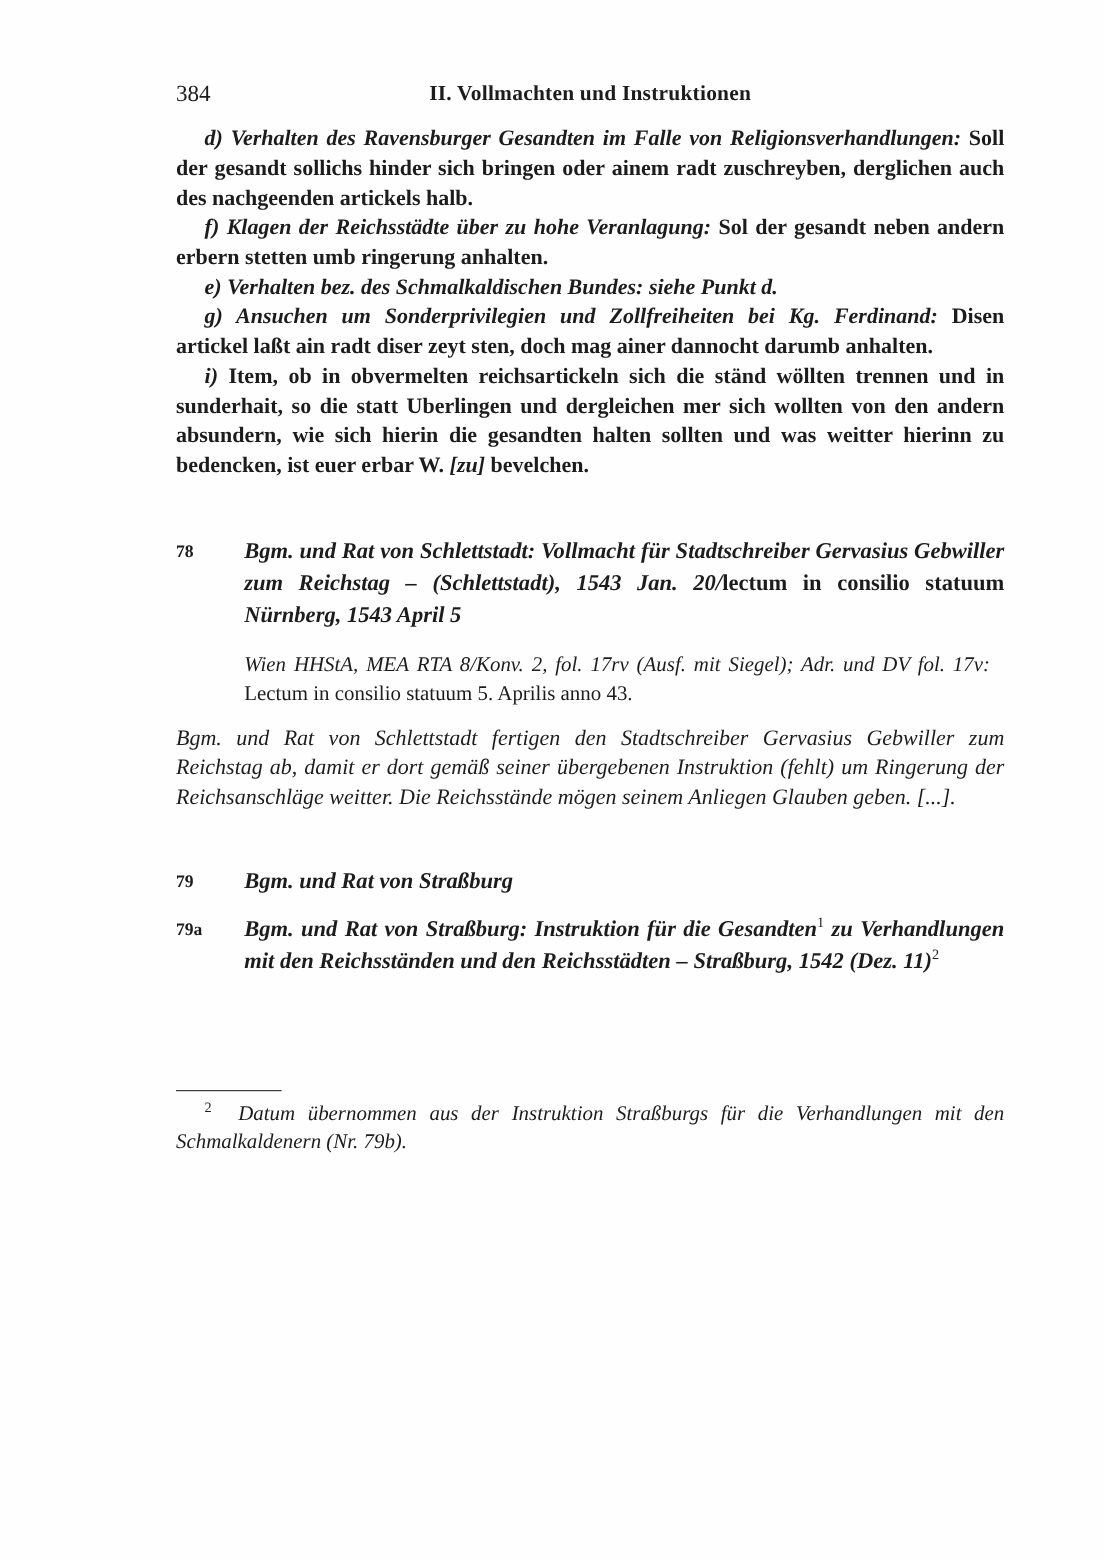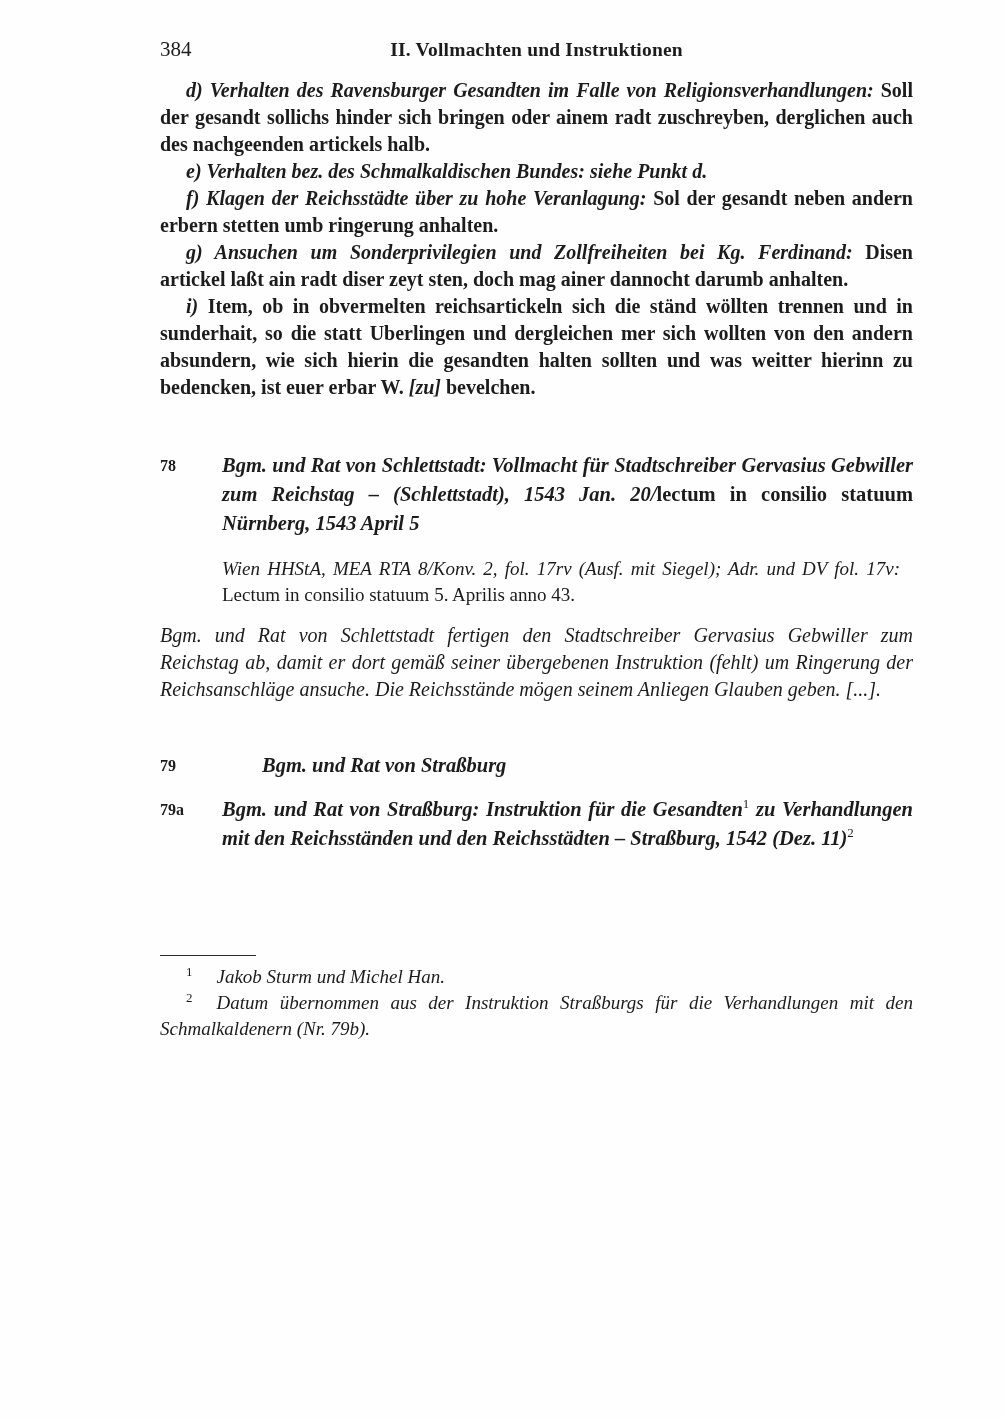--- a/index.html
+++ b/index.html
@@ -19,7 +19,7 @@
   .content {
     margin-left: 160px;
     width: 753px;
-    padding-top: 36px;
+    padding-top: 72px;
     box-sizing: content-box;
   }
   

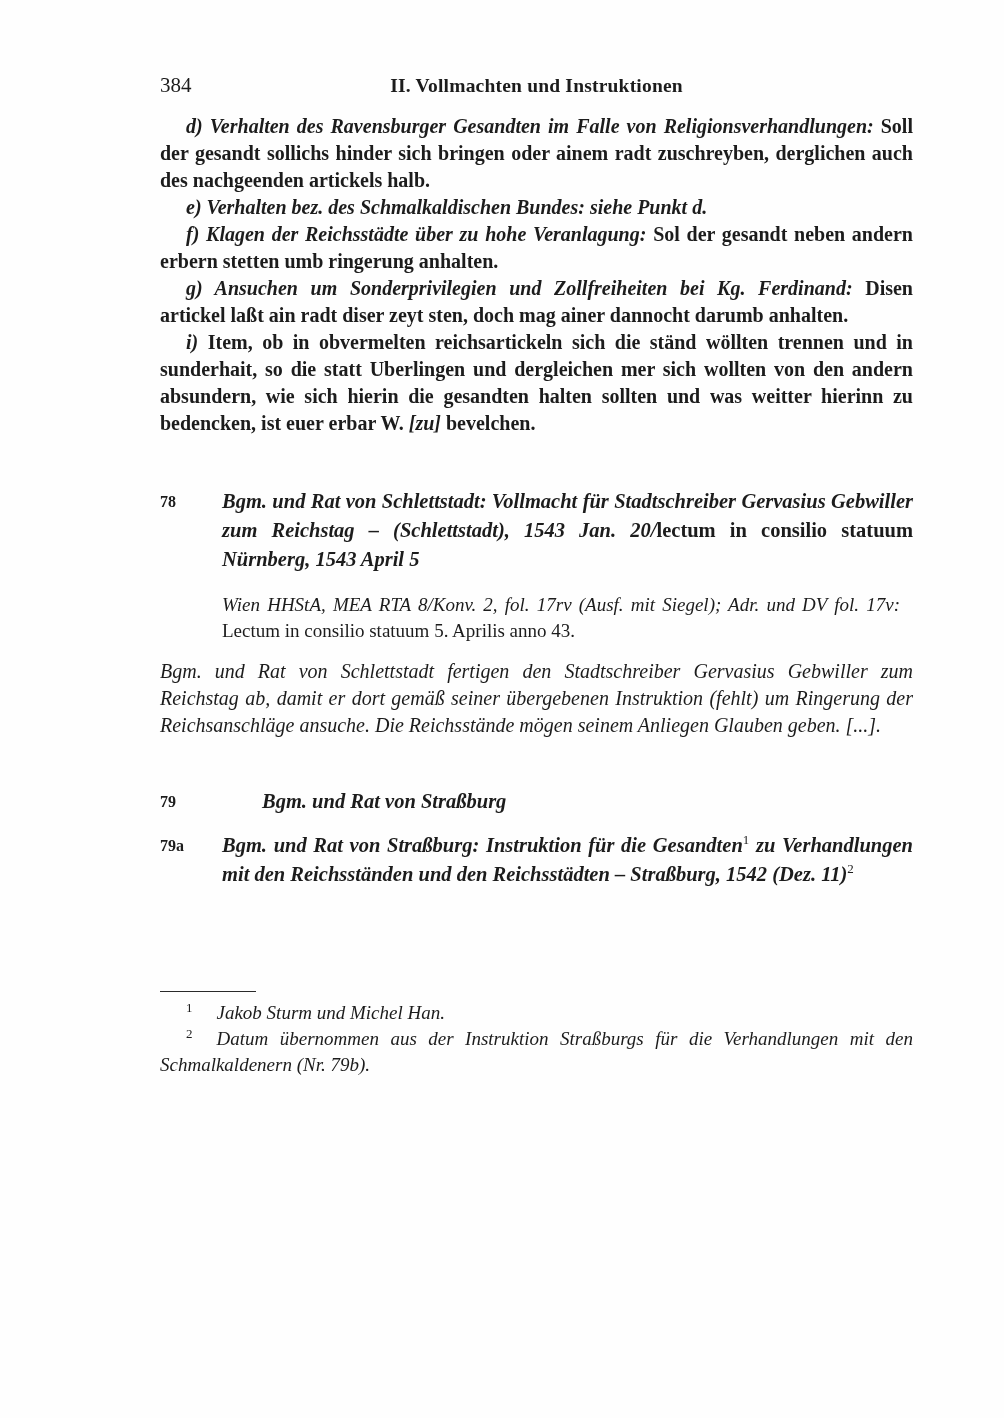--- a/index.html
+++ b/index.html
@@ -134,9 +134,9 @@
 
     <p class="body-para"><span class="it">d) Verhalten des Ravensburger Gesandten im Falle von Religionsverhandlungen: </span><span>Soll der gesandt sollichs hinder sich bringen oder ainem radt zuschreyben, derglichen auch des nachgeenden artickels halb.</span></p>
 
+    <p class="body-para"><span class="it">f) Klagen der Reichsstädte über zu hohe Veranlagung: </span><span>Sol der gesandt neben andern erbern stetten umb ringerung anhalten.</span></p>
+
     <p class="body-para"><span class="it">e) Verhalten bez. des Schmalkaldischen Bundes: siehe Punkt d.</span></p>
-
-    <p class="body-para"><span class="it">f) Klagen der Reichsstädte über zu hohe Veranlagung: </span><span>Sol der gesandt neben andern erbern stetten umb ringerung anhalten.</span></p>
 
     <p class="body-para"><span class="it">g) Ansuchen um Sonderprivilegien und Zollfreiheiten bei Kg. Ferdinand: </span><span>Disen artickel laßt ain radt diser zeyt sten, doch mag ainer dannocht darumb anhalten.</span></p>
 

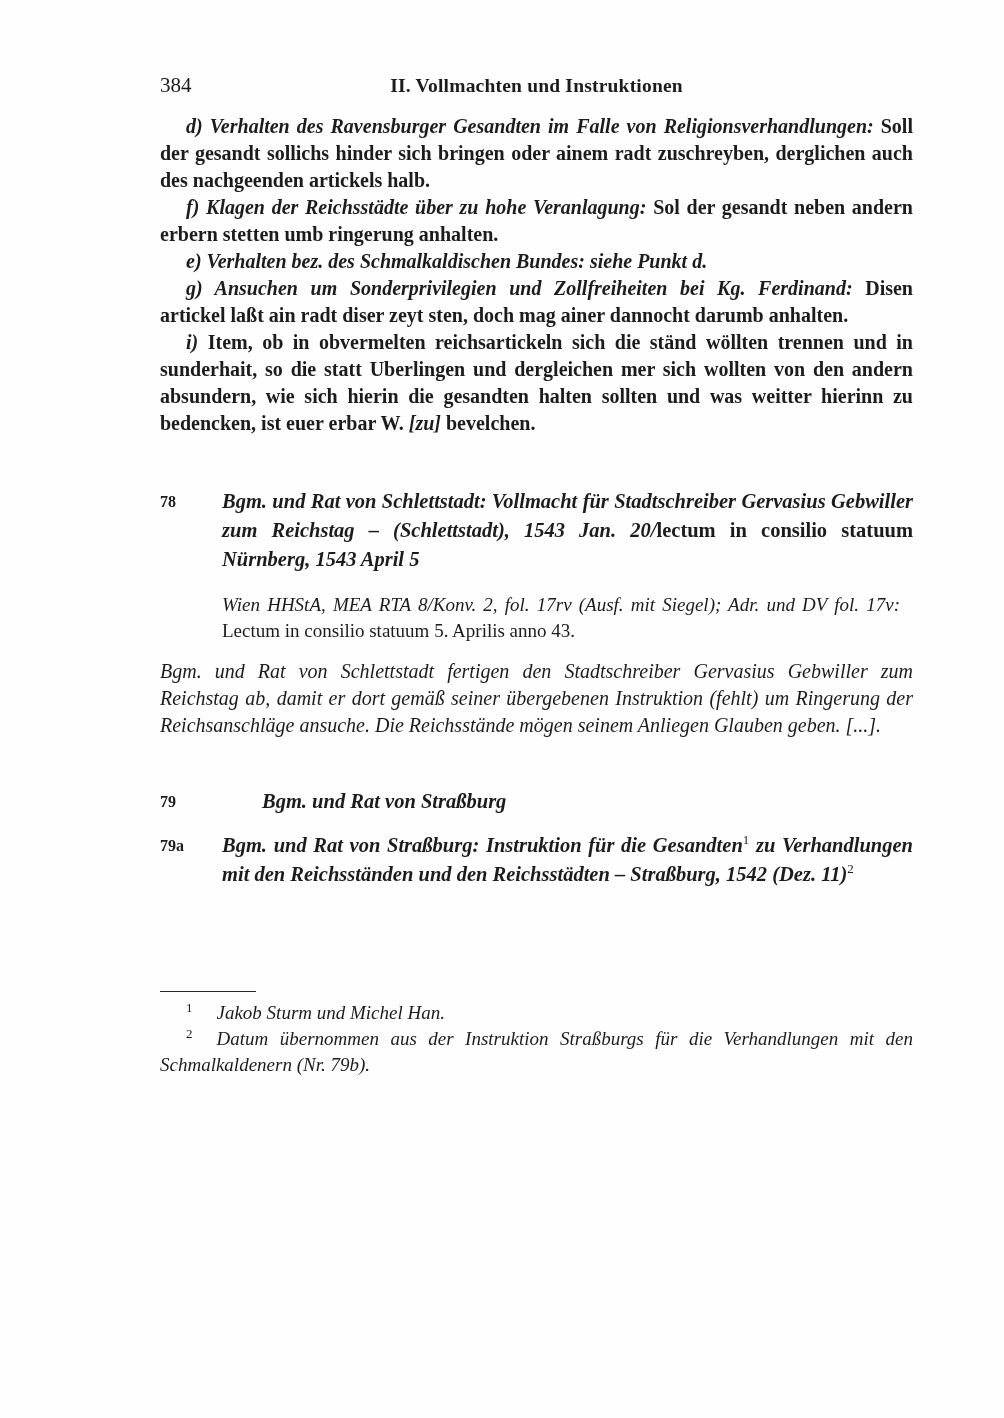--- a/index.html
+++ b/index.html
@@ -150,7 +150,7 @@
 
     <p class="source"><span class="it">Wien HHStA, MEA RTA 8/Konv. 2, fol. 17rv (Ausf. mit Siegel); Adr. und DV fol. 17v: </span><span>Lectum in consilio statuum 5. Aprilis anno 43.</span></p>
 
-    <p class="summary">Bgm. und Rat von Schlettstadt fertigen den Stadtschreiber Gervasius Gebwiller zum Reichstag ab, damit er dort gemäß seiner übergebenen Instruktion (fehlt) um Ringerung der Reichsanschläge ansuche. Die Reichsstände mögen seinem Anliegen Glauben geben. [...].</p>
+    <p class="summary">Bgm. und Rat von Schlettstadt fertigen den Stadtschreiber Gervasius Gebwiller zum Reichstag ab, damit er dort gemäß seiner übergebenen Instruktion (fehlt) um Ringerung der Reichsanschläge weitter. Die Reichsstände mögen seinem Anliegen Glauben geben. [...].</p>
 
     <div class="entry entry-79">
       <div class="entry-number">79</div>

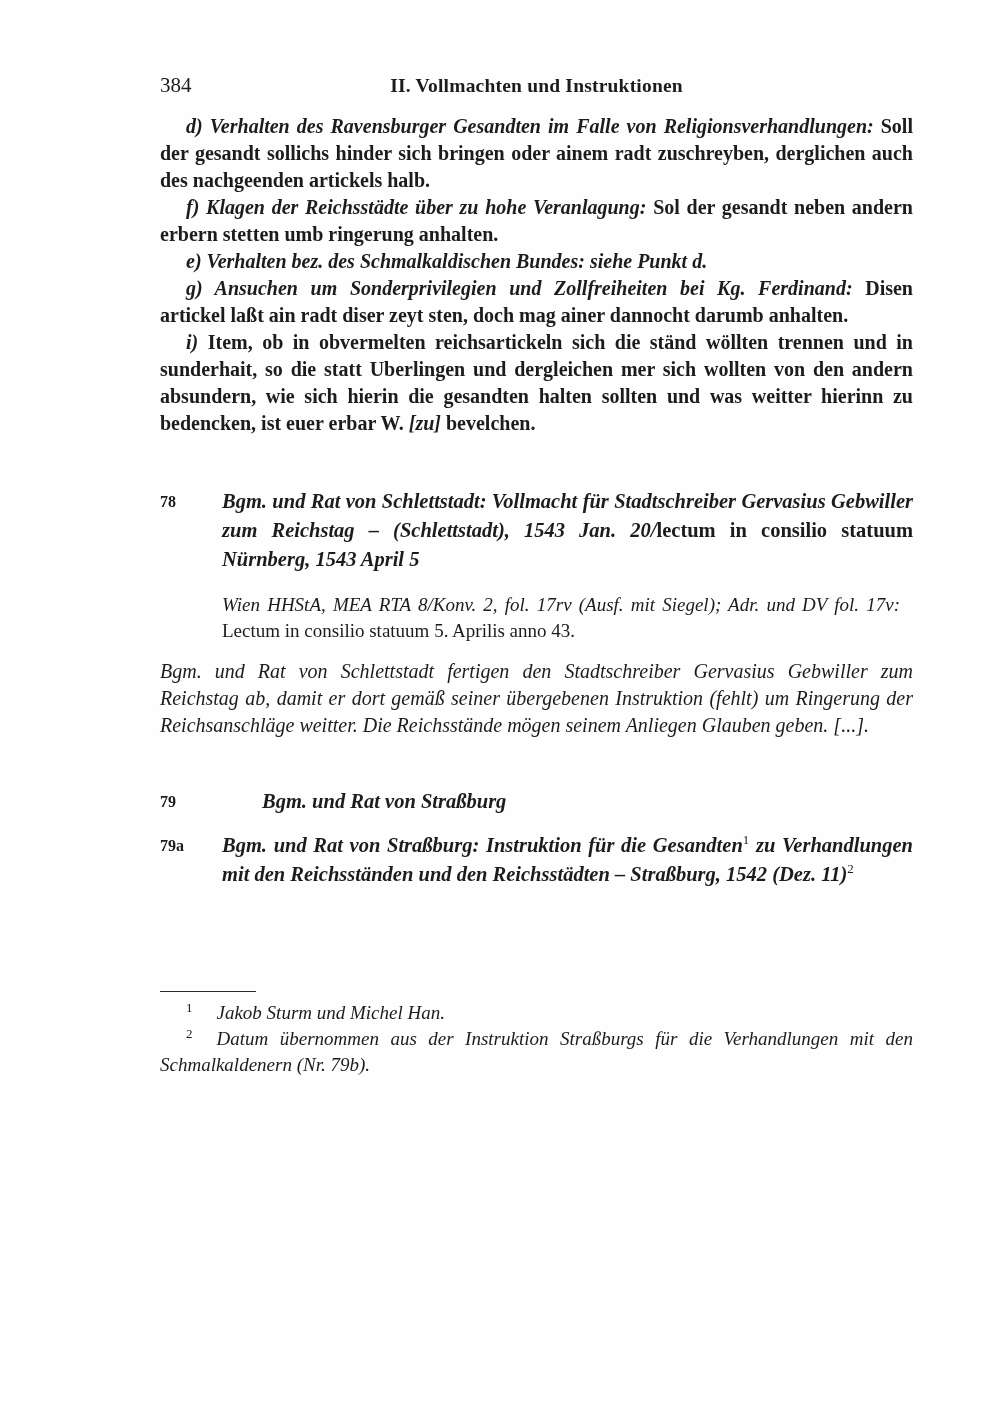--- a/index.html
+++ b/index.html
@@ -58,7 +58,7 @@
     display: flex;
   }
   .entry-78 { margin-top: 50px; }
-  .entry-79 { margin-top: 48px; gap: 40px; }
+  .entry-79 { margin-top: 48px; }
   .entry-79a { margin-top: 15px; }
   .entry-number {
     flex: 0 0 62px;

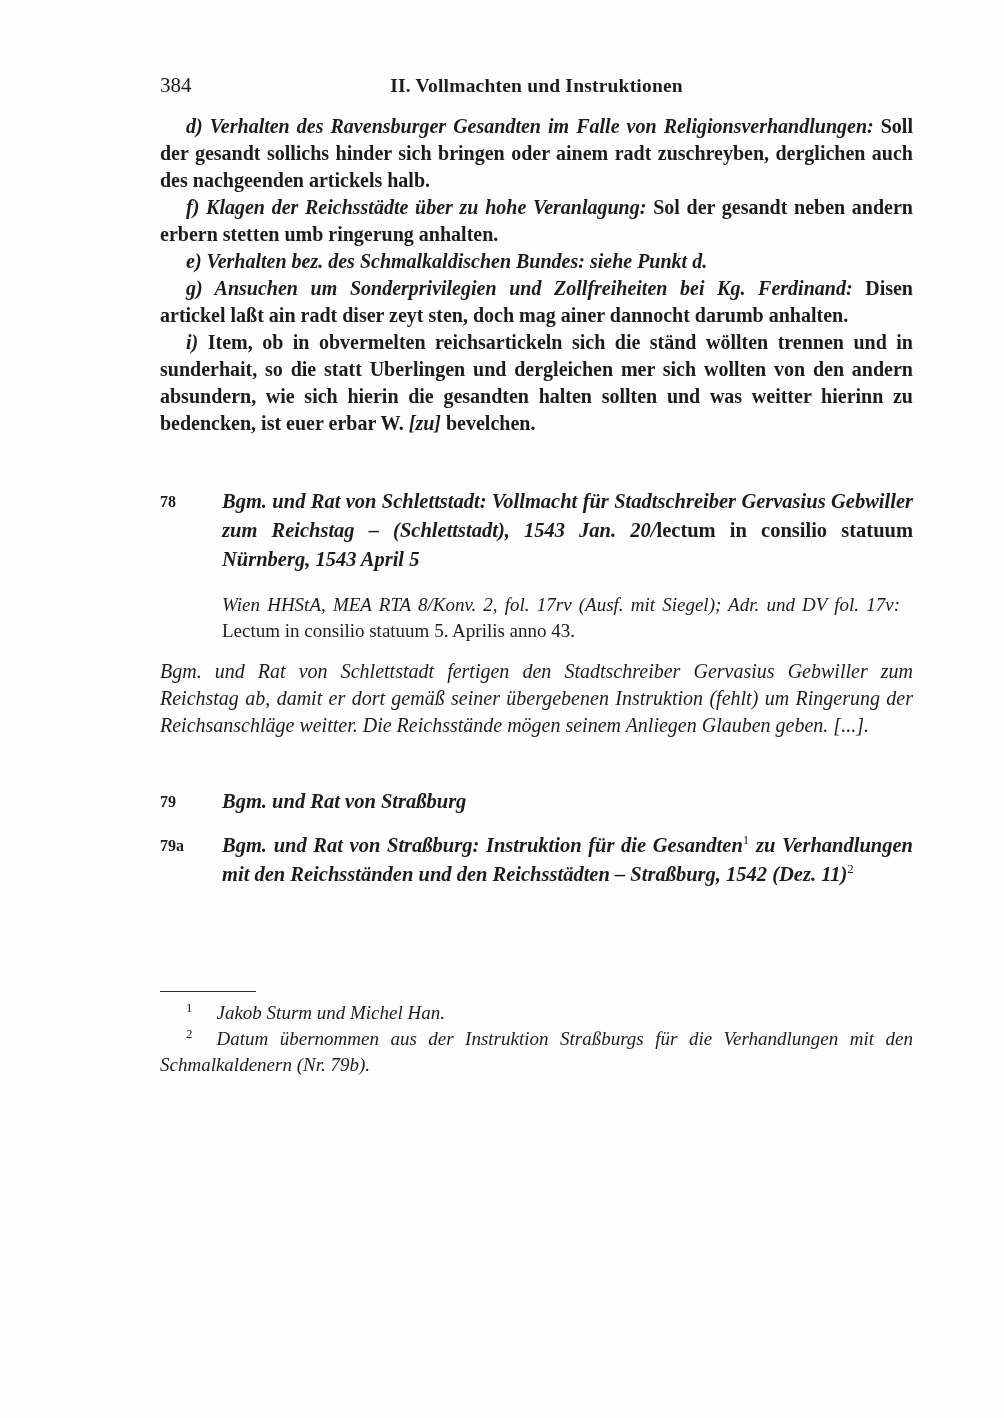--- a/index.html
+++ b/index.html
@@ -165,7 +165,6 @@
 
     <hr class="footnote-sep">
 
-    <p class="footnote"><span class="fn-marker">1</span><span class="footnote-text">Jakob Sturm und Michel Han.</span></p>
 
     <p class="footnote"><span class="fn-marker">2</span><span class="footnote-text">Datum übernommen aus der Instruktion Straßburgs für die Verhandlungen mit den Schmalkaldenern (Nr. 79b).</span></p>
 

